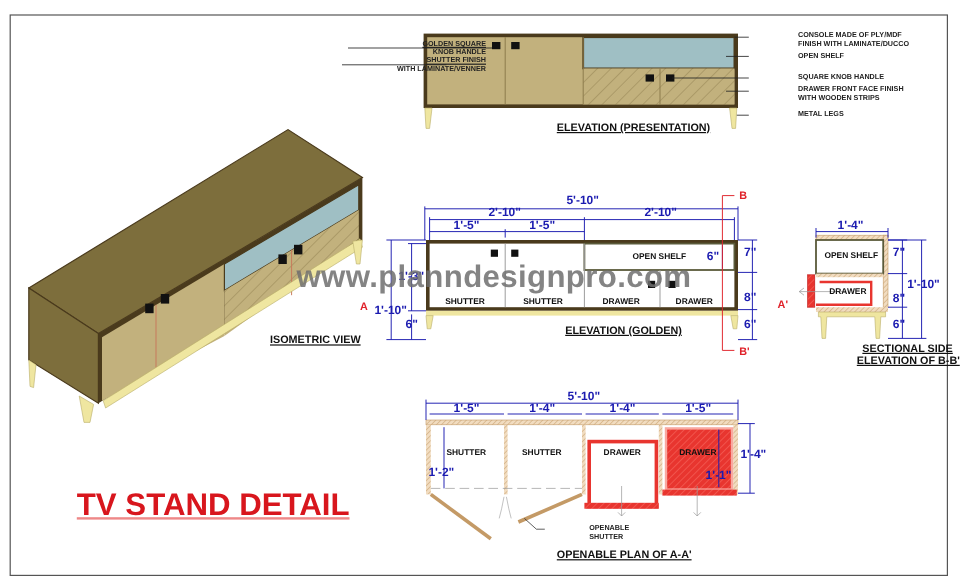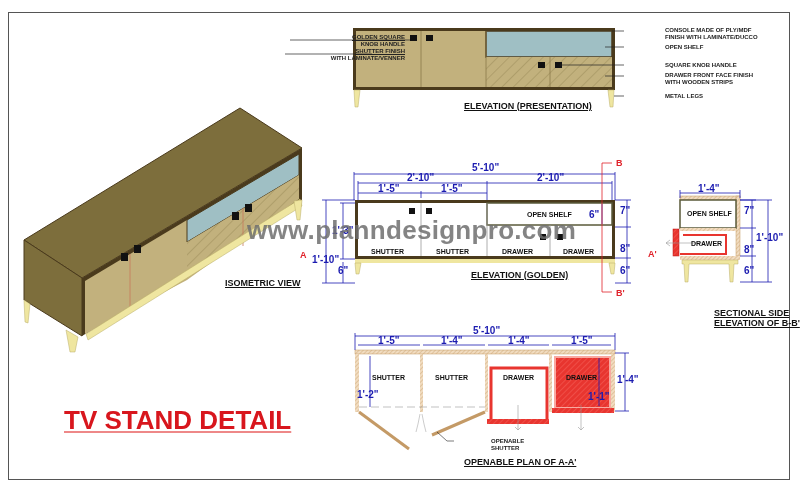--- a/index.html
+++ b/index.html
@@ -266,7 +266,7 @@
 <div class="cell" style="left:687px;top:210px;">OPEN SHELF</div>
 <div class="cell" style="left:691px;top:240px;">DRAWER</div>
 <div class="sec" style="left:648px;top:249px;">A'</div>
-<div class="lbl title-u" style="left:675px;top:308px;text-align:left;width:80px;">
+<div class="lbl title-u" style="left:675px;top:285px;text-align:right;width:80px;">
   <div>SECTIONAL SIDE</div>
   <div>ELEVATION OF B-B'</div>
 </div>

